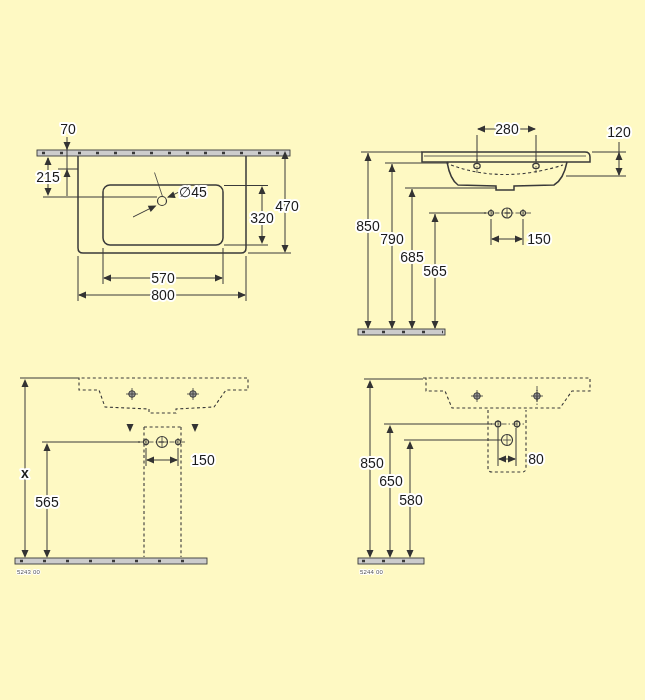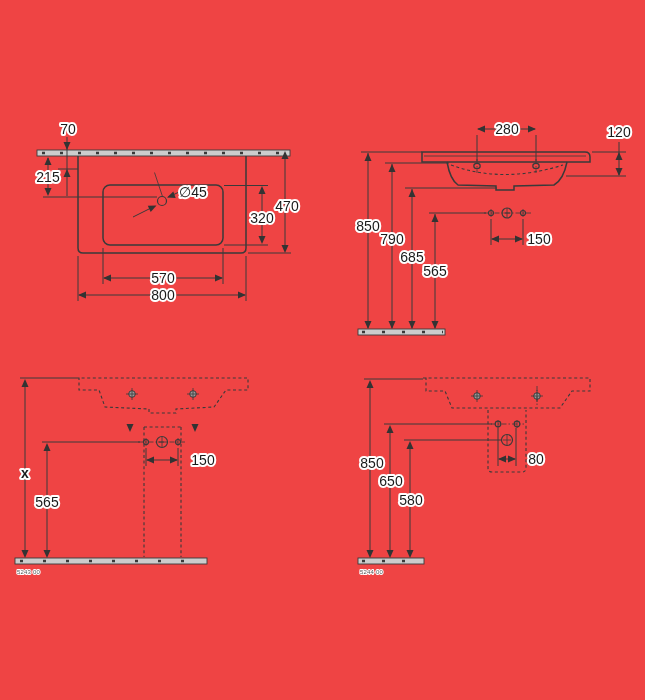--- a/index.html
+++ b/index.html
@@ -3,7 +3,7 @@
 <meta charset="utf-8">
 <style>
   html,body{margin:0;padding:0;background:#ffffff;}
-  .canvas{position:relative;width:645px;height:700px;background:#ef4444;overflow:hidden;}
+  .canvas{position:relative;width:645px;height:700px;background:#fef9c3;overflow:hidden;}
   svg{display:block;}
   svg text{
     font-family:"Liberation Sans","DejaVu Sans",sans-serif;

